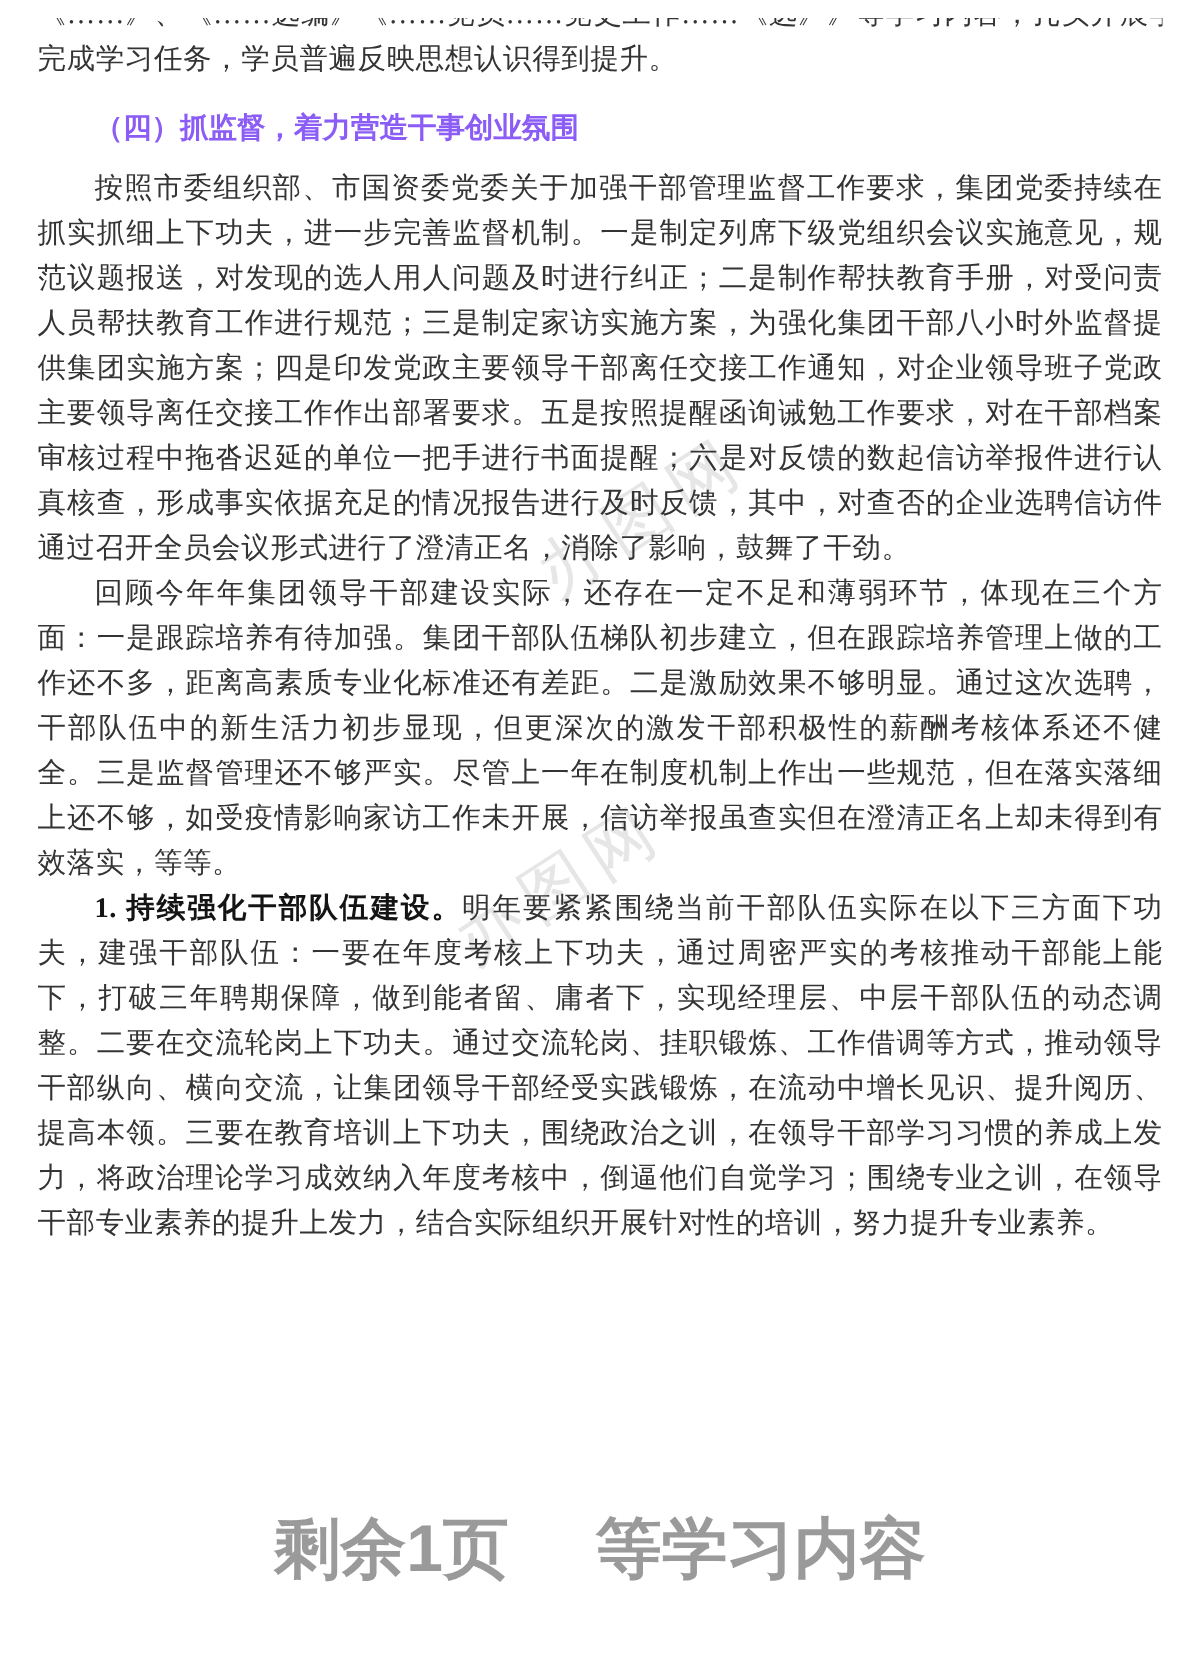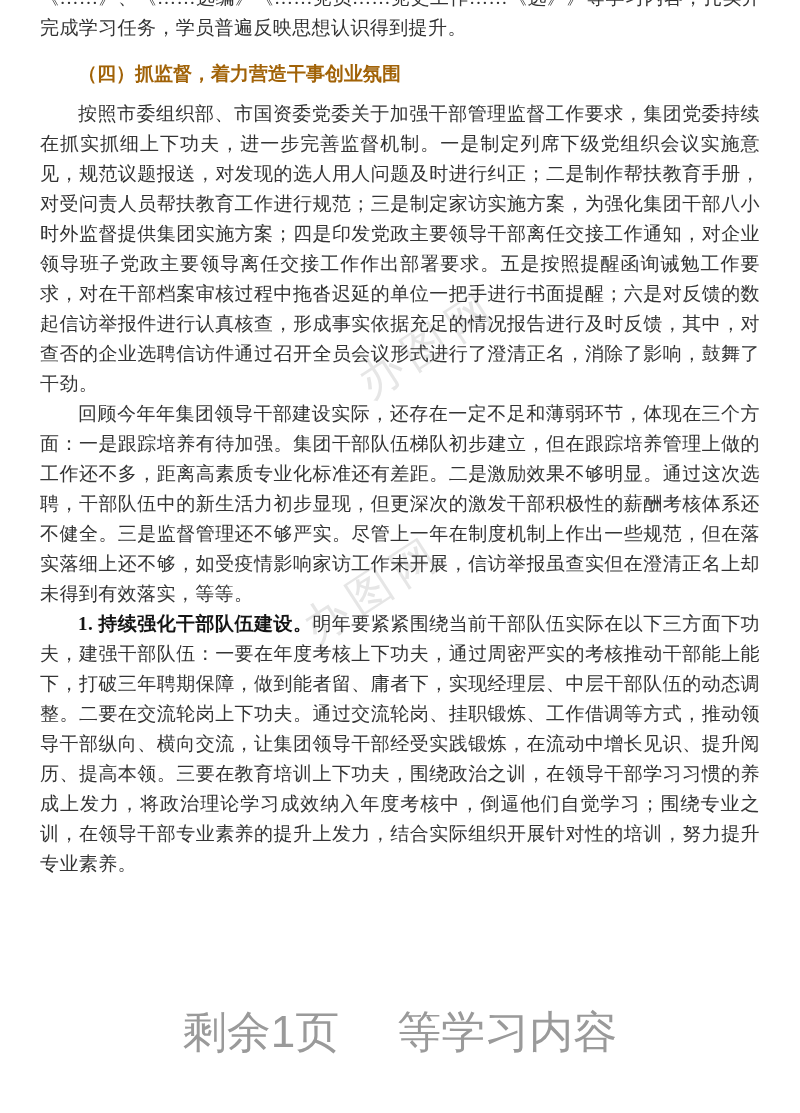--- a/index.html
+++ b/index.html
@@ -20,8 +20,9 @@
   }
   .content {
     position: relative;
-    padding: 0 40px;
+    padding: 0 25px;
     z-index: 2;
+    margin-top: 12px;
   }
   
   .clip-line {

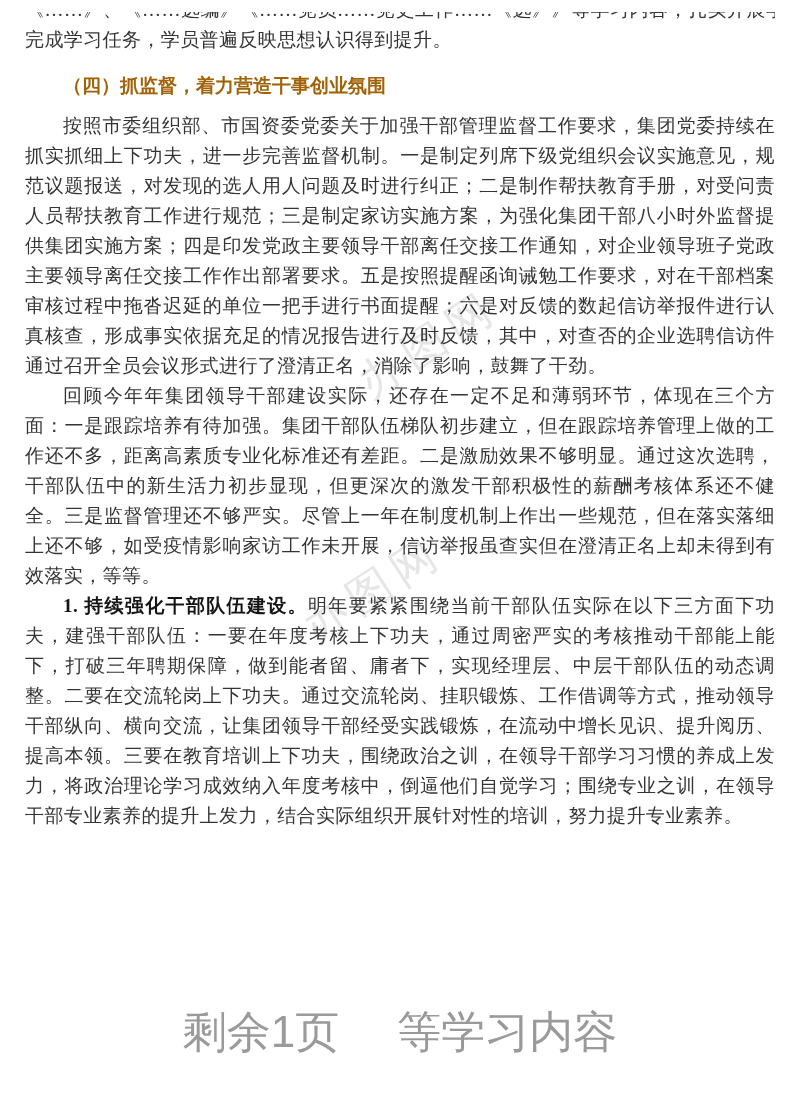--- a/index.html
+++ b/index.html
@@ -52,7 +52,7 @@
     font-size: 19px;
     line-height: 30px;
     font-weight: bold;
-    color: #a16207;
+    color: #8b5cf6;
     text-indent: 2em;
   }
   .lead-bold { font-weight: bold; color: #141414; }

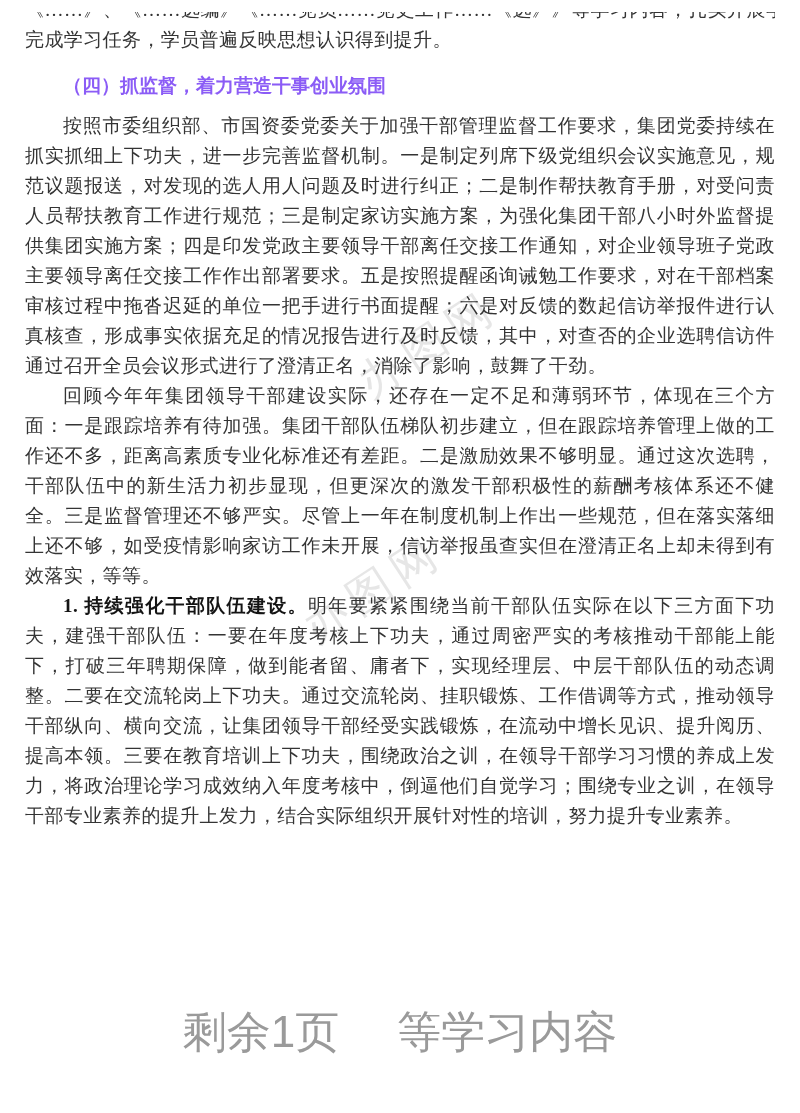--- a/index.html
+++ b/index.html
@@ -79,7 +79,7 @@
     align-items: center;
     gap: 58px;
     font-family: "Liberation Sans", "DejaVu Sans", sans-serif;
-    font-weight: normal;
+    font-weight: bold;
     font-size: 44px;
     color: #9a9a9a;
     cursor: pointer;

